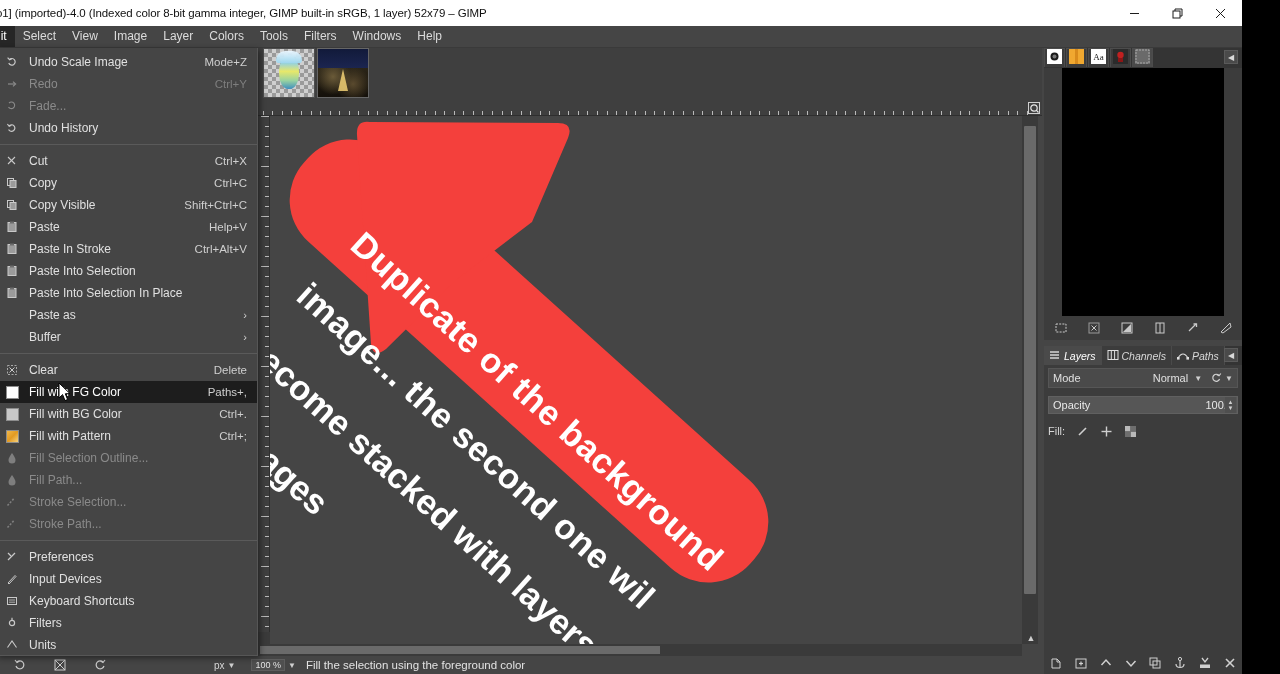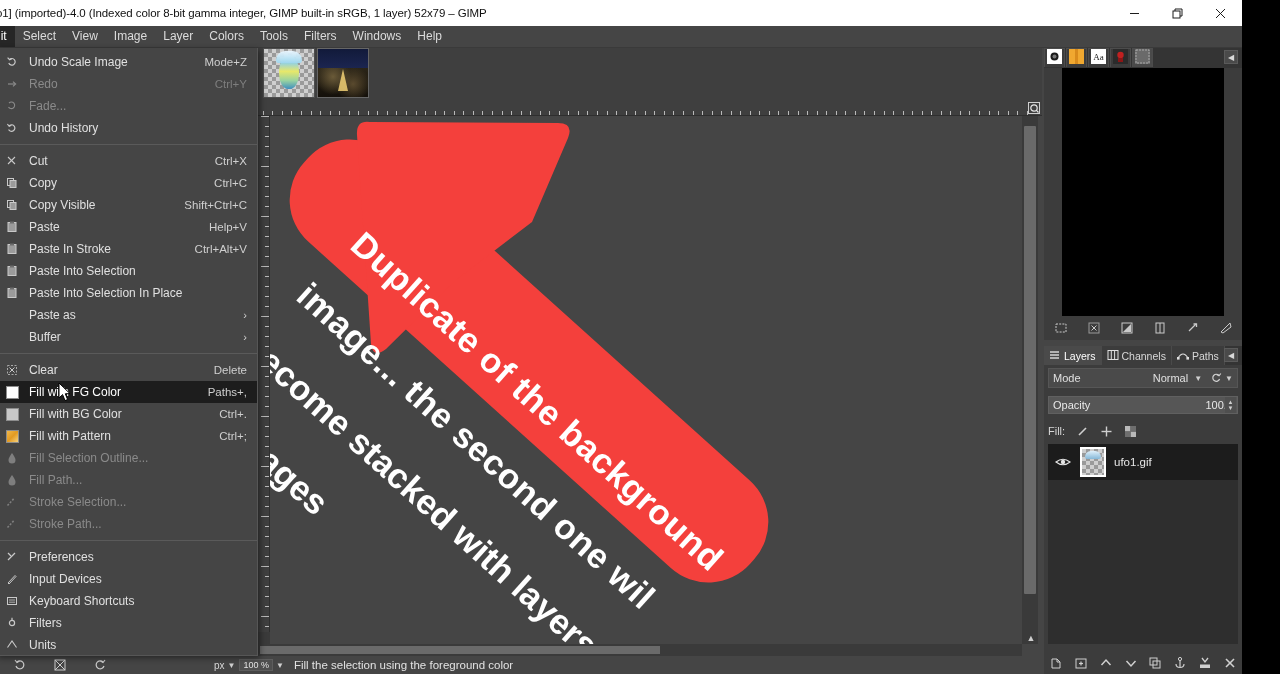--- a/index.html
+++ b/index.html
@@ -209,7 +209,7 @@
     position: absolute; left: 1044px; top: 346px; width: 198px; height: 328px; background: #3c3c3c;
   }
   .layers-tabs {
-    position: absolute; left: 0; top: 0; width: 198px; height: 19px; background: #343434; display: flex; align-items: center;
+    position: absolute; left: 0; top: 0; width: 198px; height: 19px; background: #343434; display: flex; align-items: center; font-style: italic;
   }
   .ltab {
     height: 19px; display: flex; align-items: center; gap: 3px; padding: 0 5px;

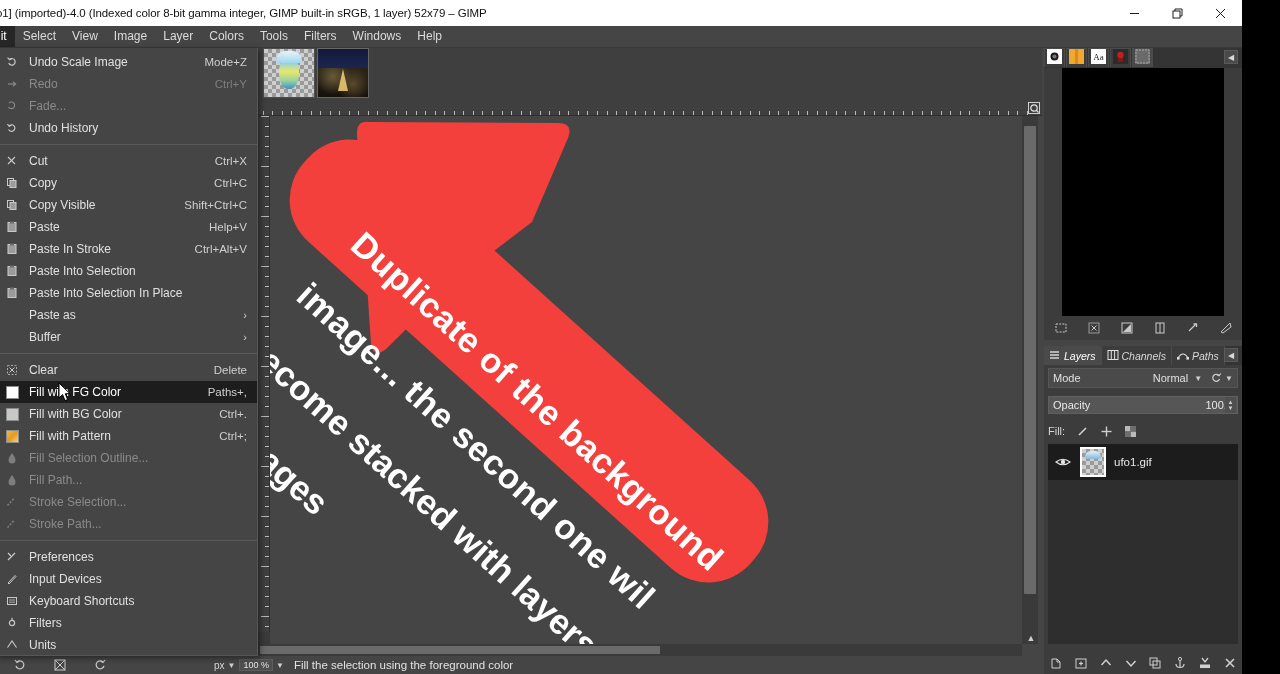--- a/index.html
+++ b/index.html
@@ -907,21 +907,6 @@
       </span>
     </div>
 
-    <div class="layer-list" id="layer-list">
-        <div class="layer-row">
-          <span class="eye-ic">
-            <svg width="16" height="12" viewBox="0 0 16 12">
-              <path d="M1 6 Q8 0.5 15 6 Q8 11.5 1 6 Z" fill="none" stroke="#e4e4e4" stroke-width="1.2"></path>
-              <circle cx="8" cy="6" r="2.2" fill="#e4e4e4"></circle>
-            </svg>
-          </span>
-          <span class="layer-thumb">
-            <span class="checker"></span>
-            <span style="position:absolute;left:50%;top:2px;transform:translateX(-50%);width:16px;height:8px;border-radius:8px 8px 3px 3px;background:linear-gradient(180deg,#dff0fb,#86b8d8);"></span>
-          </span>
-          <span class="layer-name">ufo1.gif</span>
-        </div>
-      </div>
     <div class="layers-toolbar" id="layers-toolbar">
         <span class="lt-ic">
           <svg width="14" height="14" viewBox="0 0 14 14">

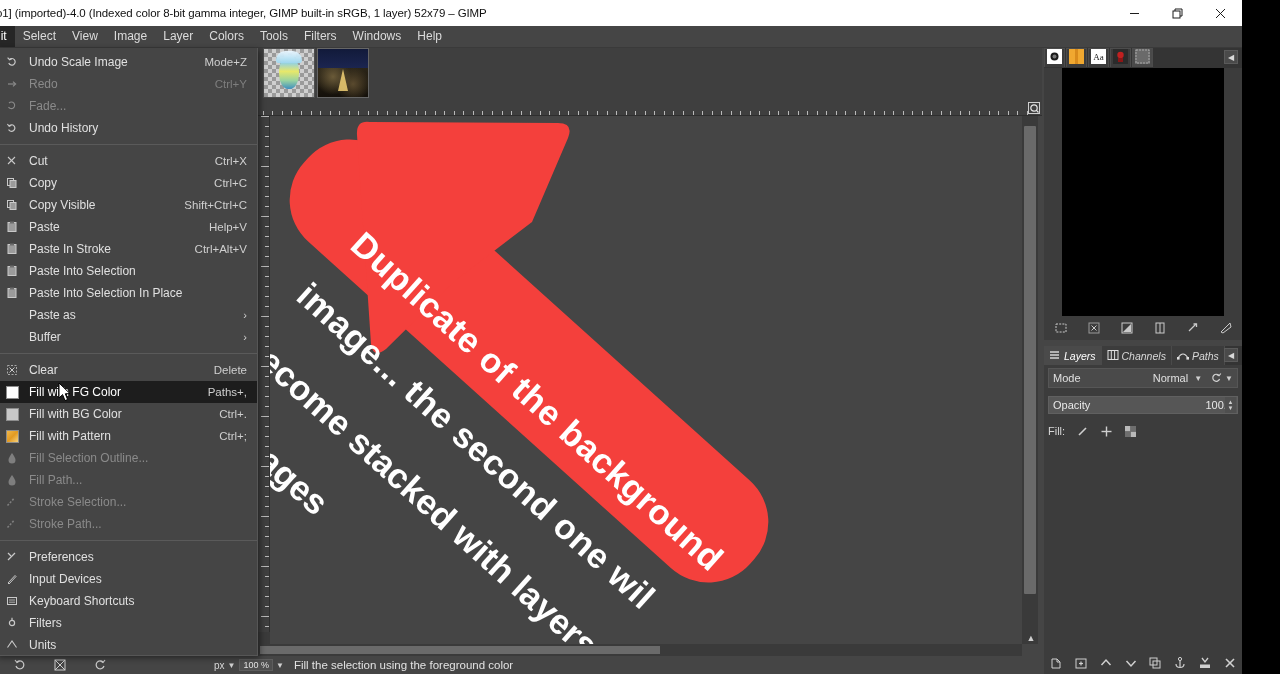--- a/index.html
+++ b/index.html
@@ -512,7 +512,7 @@
       <span>px</span>
       <span class="caret">▼</span>
     </div>
-    <div class="sb-unit" style="margin-left:4px">
+    <div class="sb-unit" style="margin-left:16px">
       <span class="sb-zoom">100 %</span>
       <span class="caret">▼</span>
     </div>

